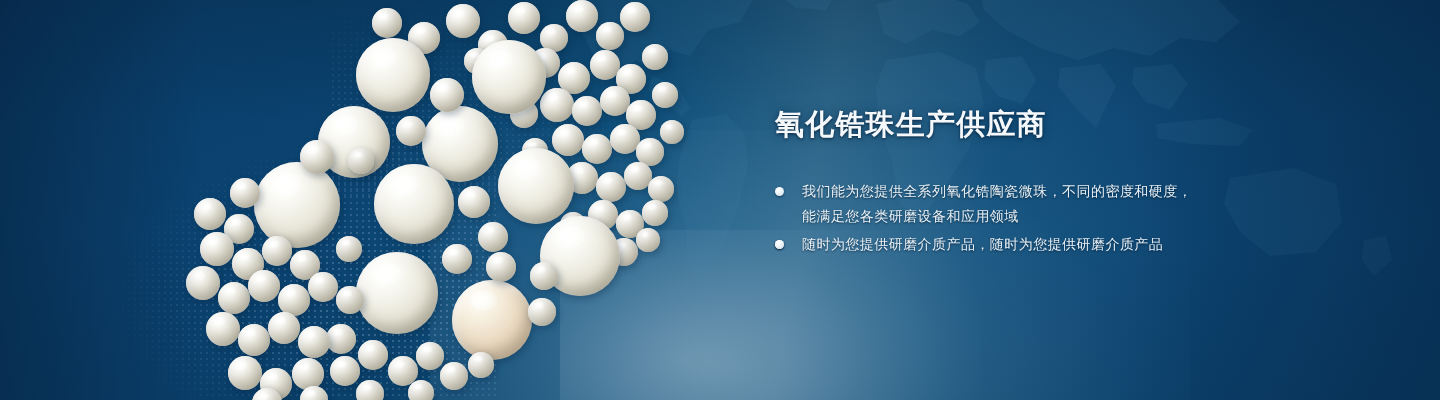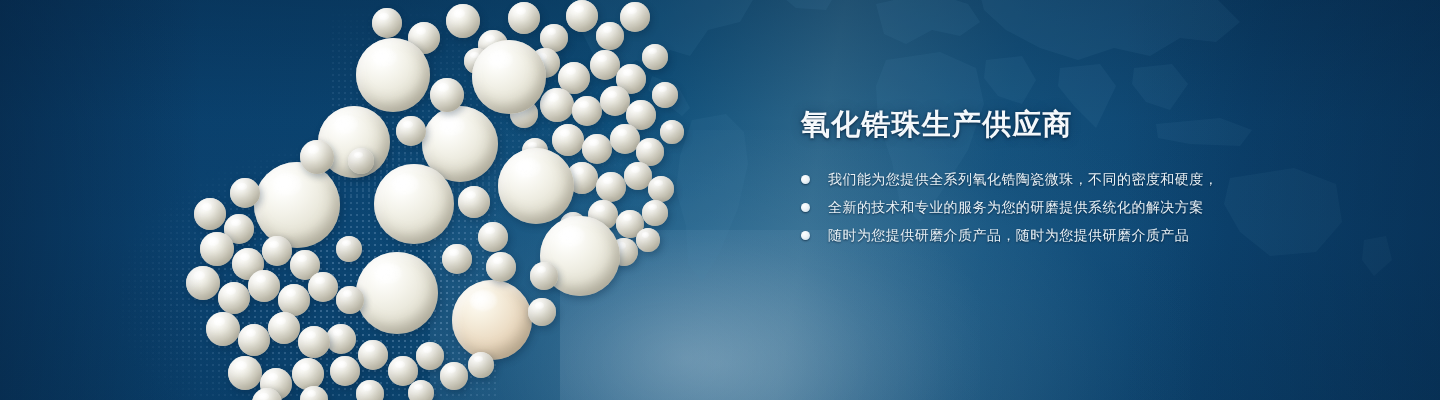--- a/index.html
+++ b/index.html
@@ -150,7 +150,7 @@
   
   .copy{
     position:absolute;
-    left:801px; top:106px;
+    left:775px; top:106px;
     width:620px;
   }
   .headline{

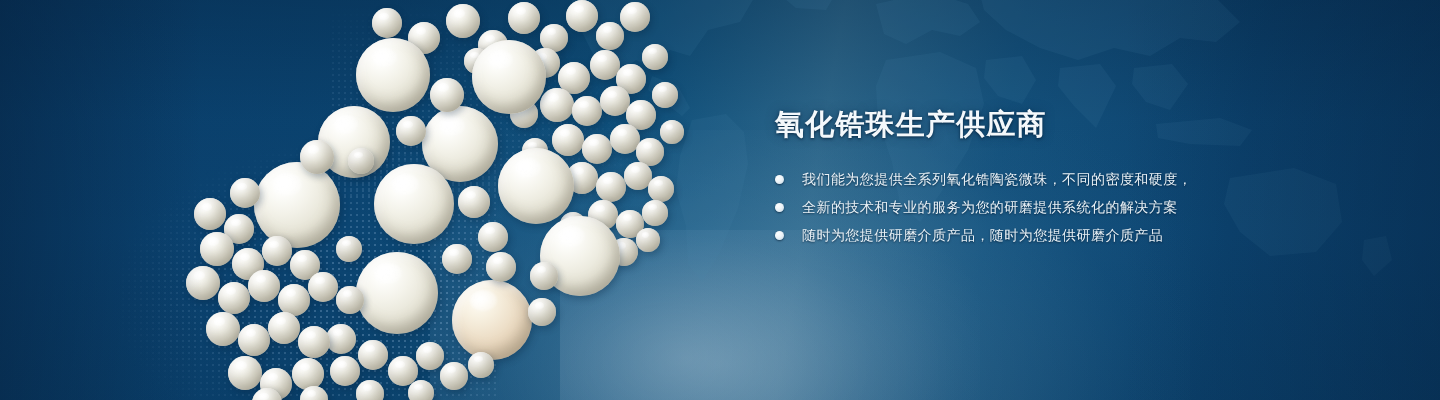--- a/index.html
+++ b/index.html
@@ -164,7 +164,7 @@
   }
   .bullets{
     list-style:none;
-    margin-top:25px;
+    margin-top:37px;
   }
   .bullet{
     position:relative;

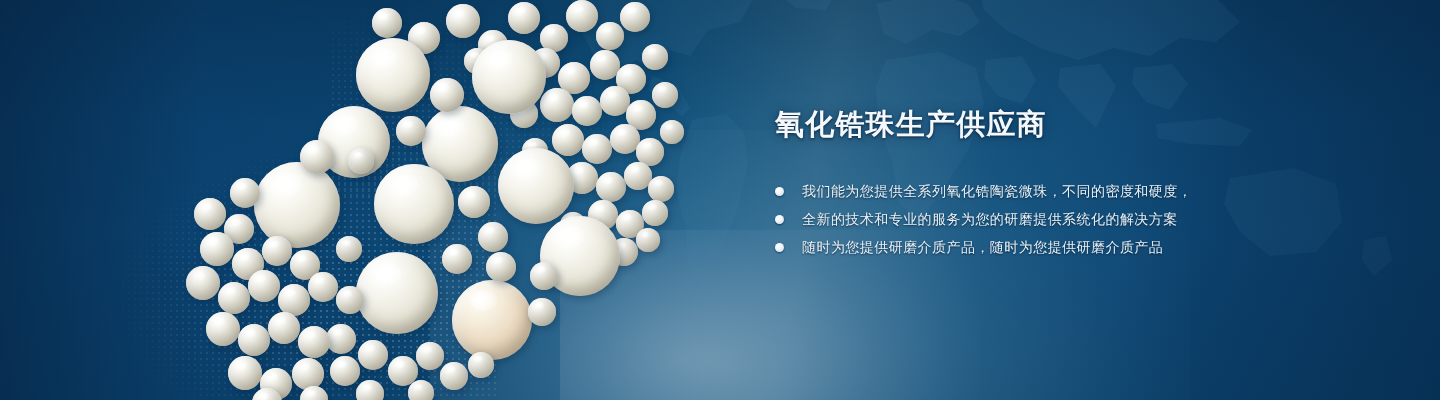--- a/index.html
+++ b/index.html
@@ -352,6 +352,7 @@
       <li class="bullet">
         <span class="dot"></span>
         <span>我们能为您提供全系列氧化锆陶瓷微珠，不同的密度和硬度，</span>
+        <span class="line2">能满足您各类研磨设备和应用领域</span>
       </li>
 
       <li class="bullet">

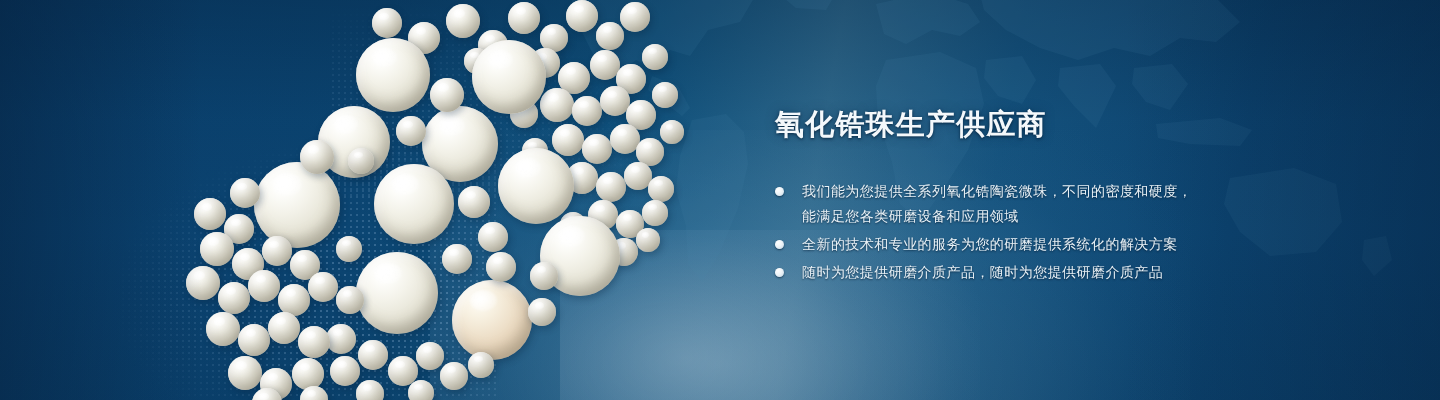--- a/index.html
+++ b/index.html
@@ -357,7 +357,6 @@
 
       <li class="bullet">
         <span class="dot"></span>
-        <span>全新的技术和专业的服务为您的研磨提供系统化的解决方案</span>
       </li>
 
       <li class="bullet">

